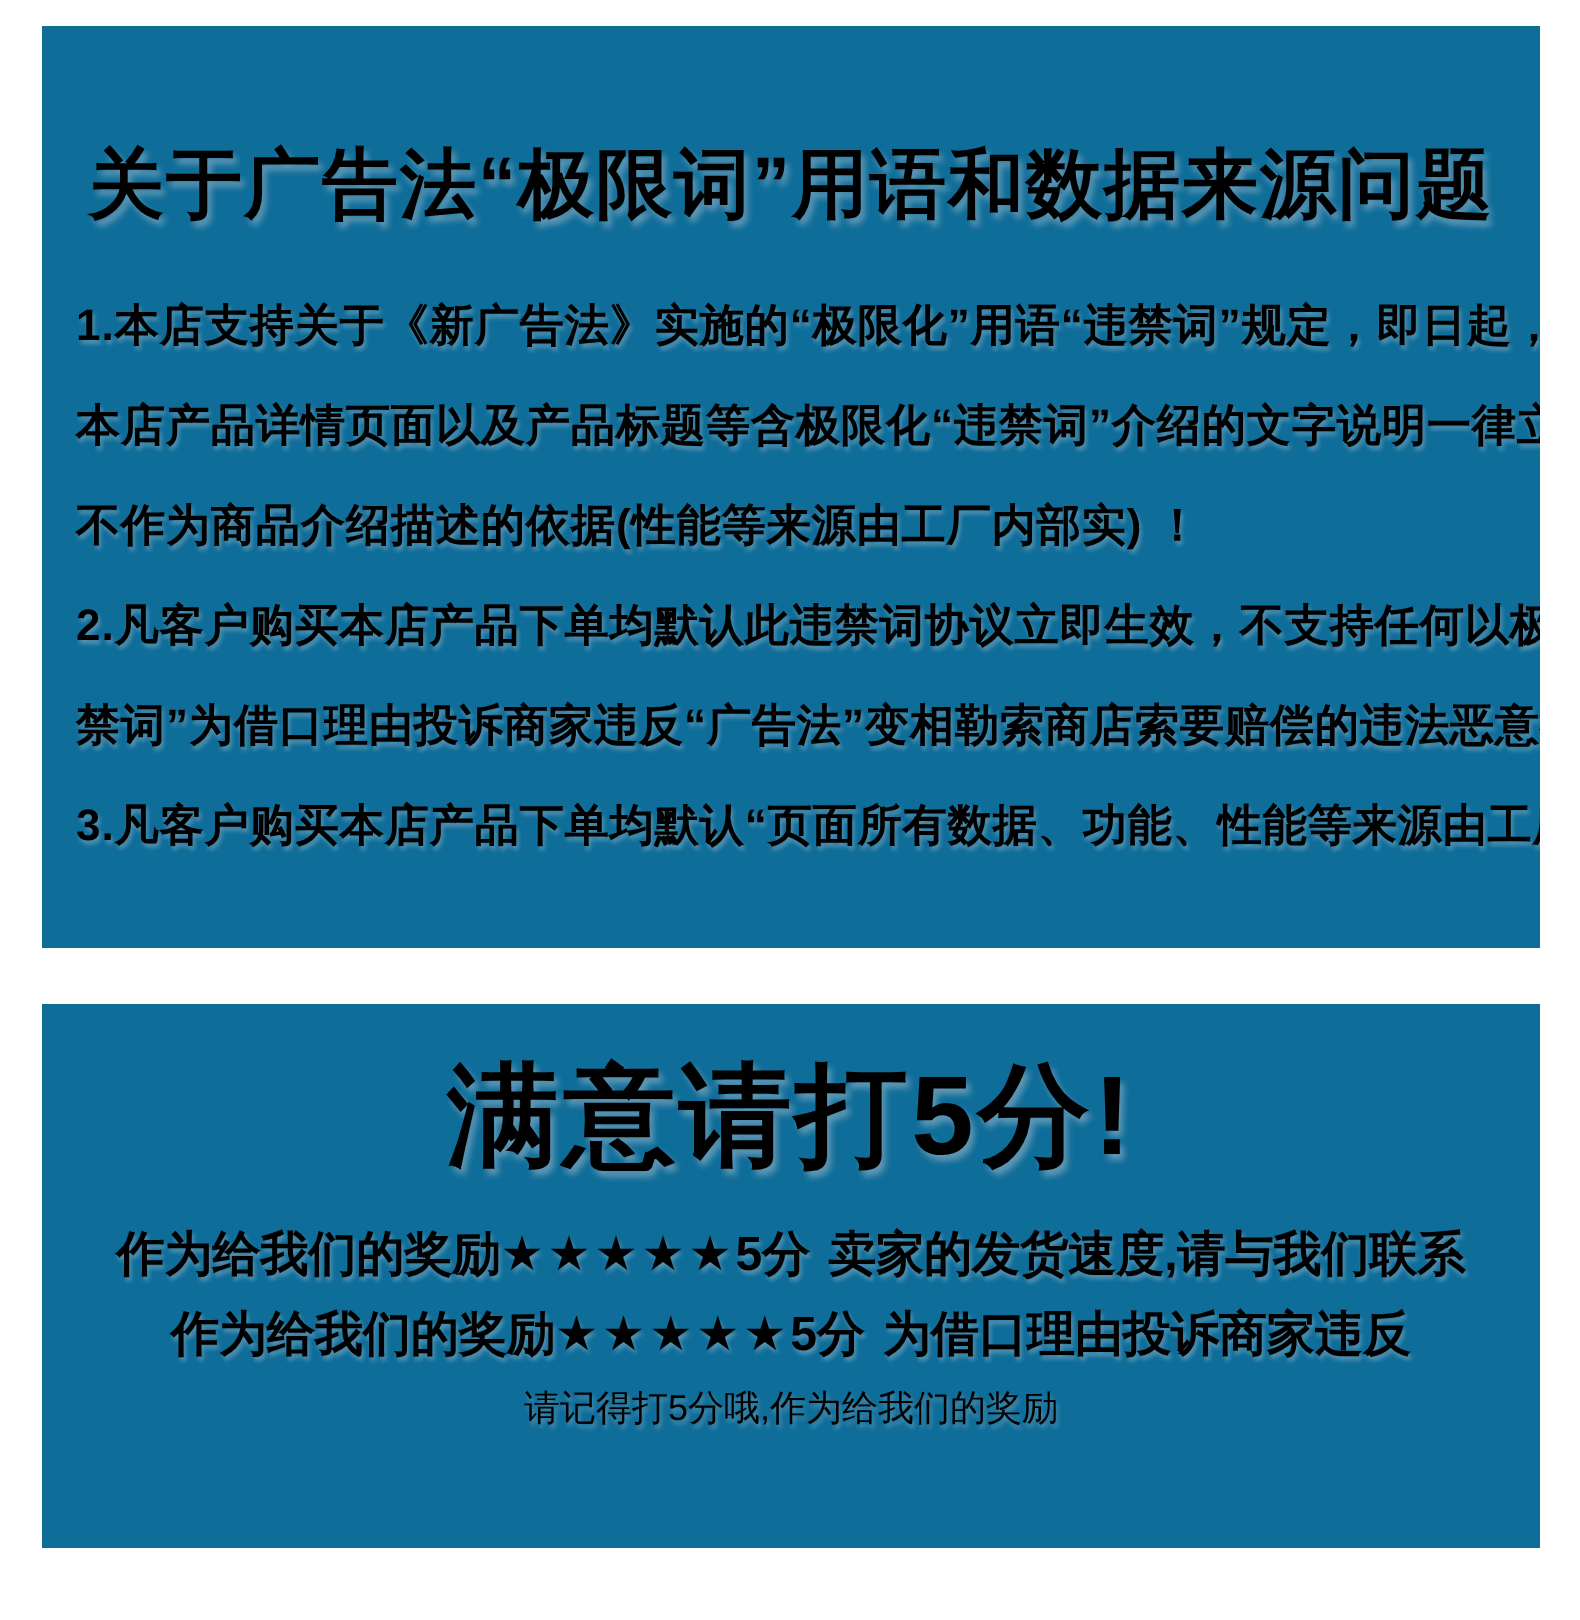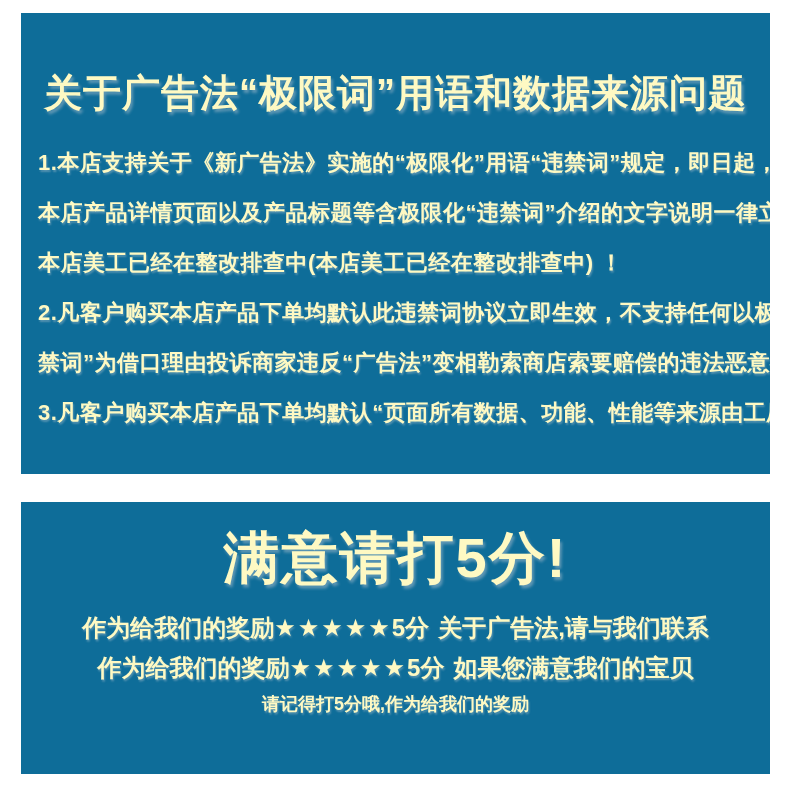--- a/index.html
+++ b/index.html
@@ -22,7 +22,7 @@
     left: 21px;
     width: 749px;
     background: #0e6d99;
-    color: #fef9c3;
+    color: #000000;
     box-sizing: border-box;
     overflow: hidden;
   }

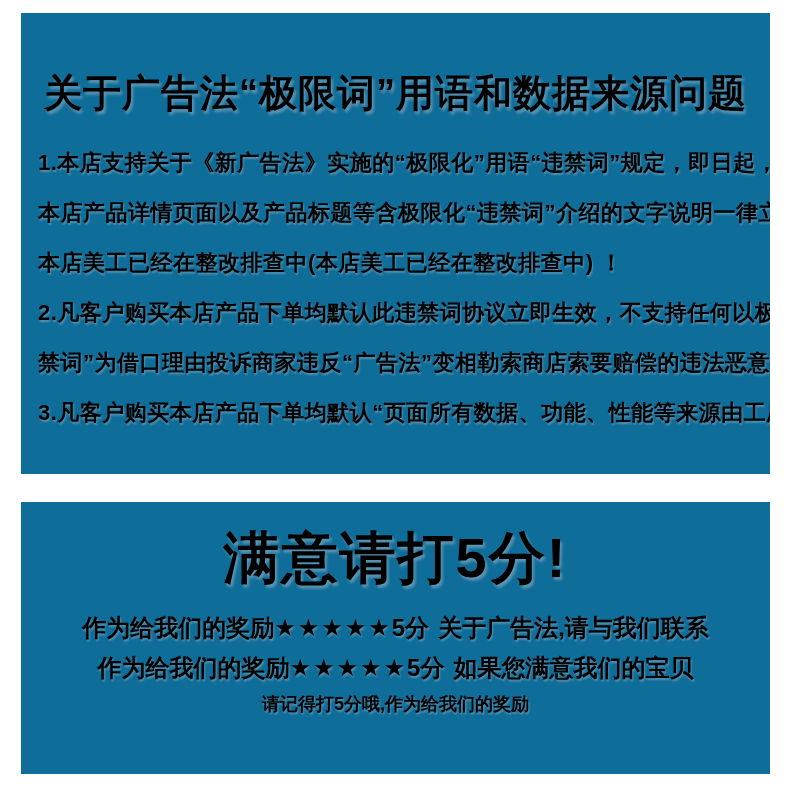--- a/index.html
+++ b/index.html
@@ -102,7 +102,7 @@
     <div class="notice-body">
       <div class="notice-line">1.本店支持关于《新广告法》实施的“极限化”用语“违禁词”规定，即日起，凡是</div>
       <div class="notice-line">本店产品详情页面以及产品标题等含极限化“违禁词”介绍的文字说明一律立即失效</div>
-      <div class="notice-line">本店美工已经在整改排查中(本店美工已经在整改排查中) ！</div>
+      <div class="notice-line">不作为商品介绍描述的依据(性能等来源由工厂内部实) ！</div>
       <div class="notice-line">2.凡客户购买本店产品下单均默认此违禁词协议立即生效，不支持任何以极限词“违</div>
       <div class="notice-line">禁词”为借口理由投诉商家违反“广告法”变相勒索商店索要赔偿的违法恶意行为!</div>
       <div class="notice-line">3.凡客户购买本店产品下单均默认“页面所有数据、功能、性能等来源由工厂内部实</div>

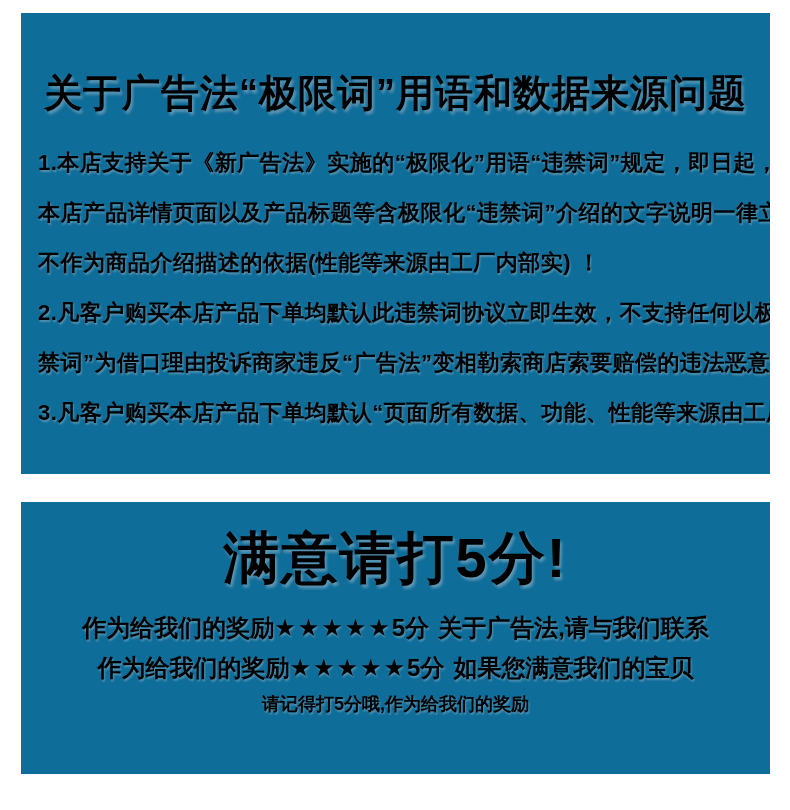--- a/index.html
+++ b/index.html
@@ -114,7 +114,7 @@
     <div class="rating-rows">
 
       <div class="rating-row">
-        <span class="label">作为给我们的奖励</span><span class="stars">★★★★★</span><span class="score">5分</span><span class="note">关于广告法,请与我们联系</span>
+        <span class="label">作为给我们的奖励</span><span class="stars">★★★★★</span><span class="score">5分</span><span class="note">卖家的发货速度,请与我们联系</span>
       </div>
 
 

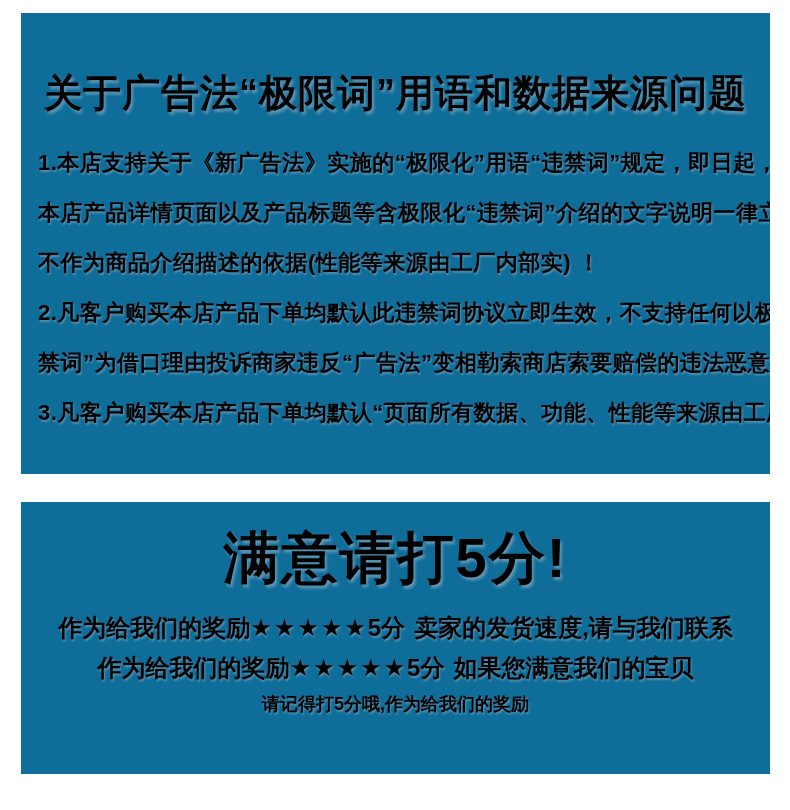--- a/index.html
+++ b/index.html
@@ -119,7 +119,7 @@
 
 
       <div class="rating-row">
-        <span class="label">作为给我们的奖励</span><span class="stars">★★★★★</span><span class="score">5分</span><span class="note">如果您满意我们的宝贝</span>
+        <span class="label">作为给我们的奖励</span><span class="stars">★★★★★</span><span class="score">5分</span><span class="note">为借口理由投诉商家违反</span>
       </div>
 
     </div>

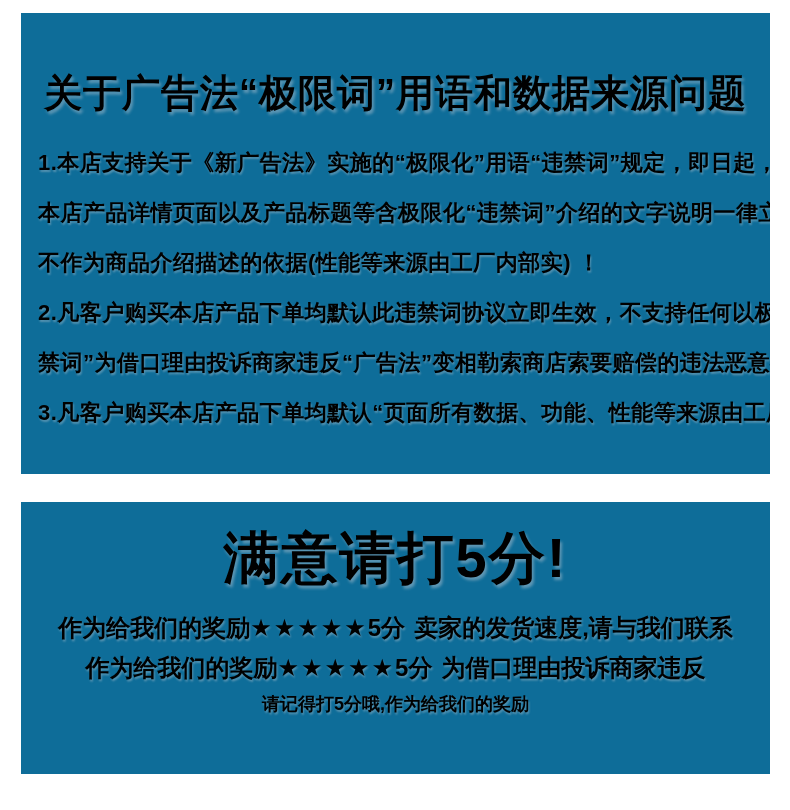--- a/index.html
+++ b/index.html
@@ -86,7 +86,7 @@
     margin-top: 2px;
     font-size: 18px;
     line-height: 28px;
-    font-weight: bold;
+    font-weight: normal;
     text-align: center;
     white-space: nowrap;
     text-shadow: 1px 2px 2px rgba(195,205,215,0.4);

